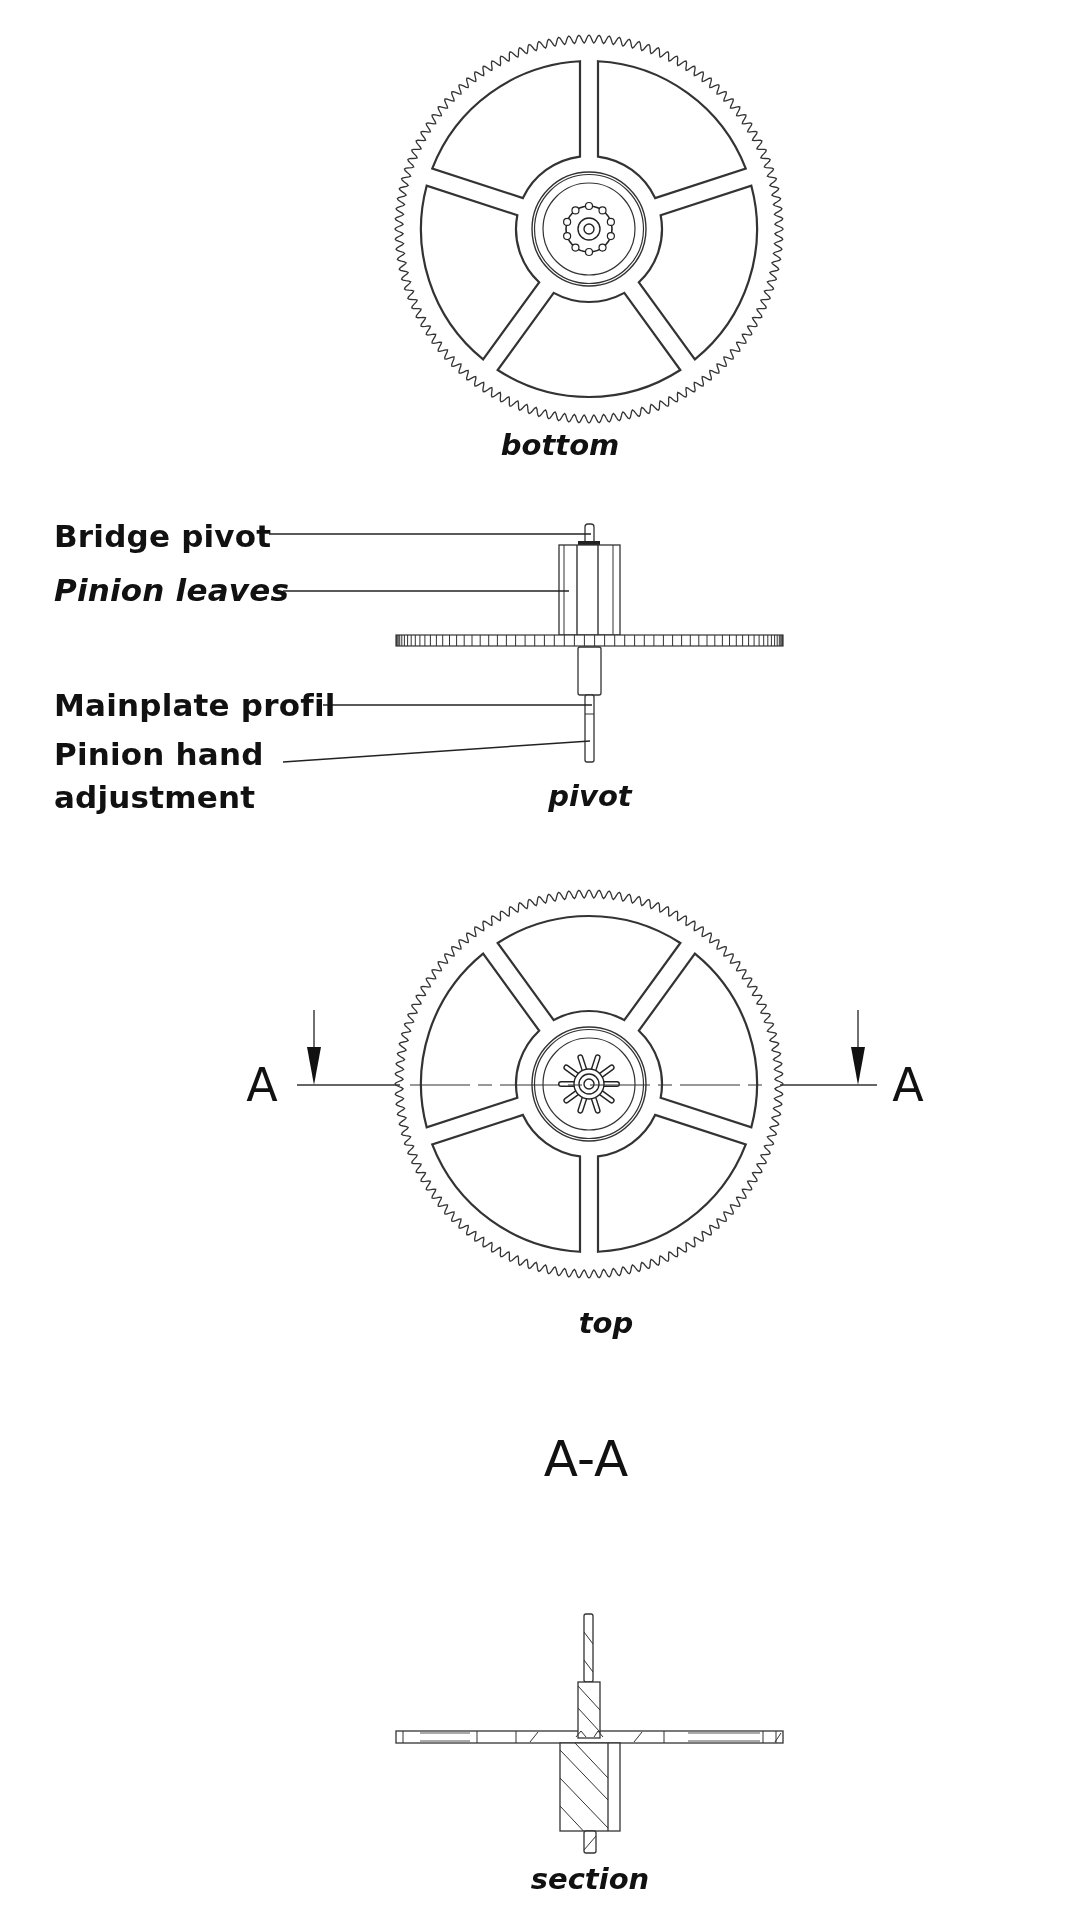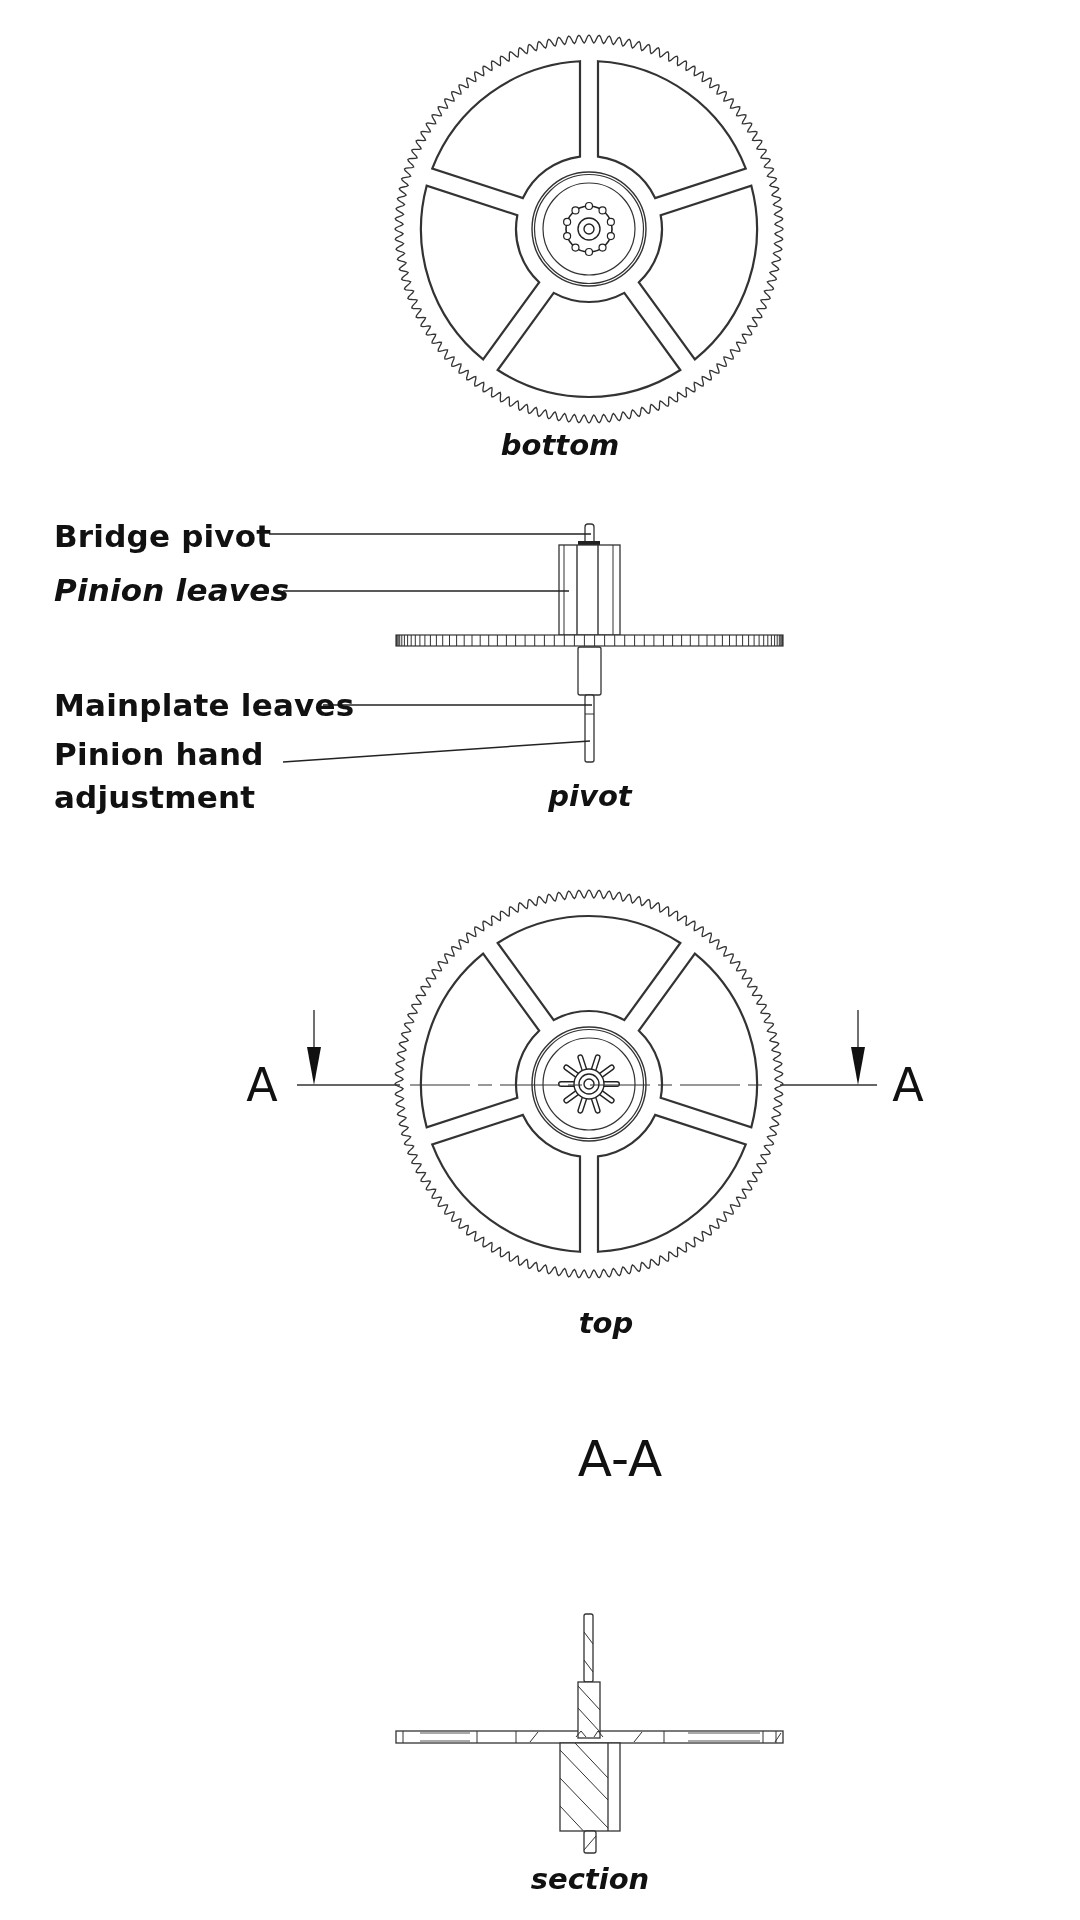--- a/index.html
+++ b/index.html
@@ -226,7 +226,7 @@
 
 <div class="lbl callout" style="top:521px;">Bridge pivot</div>
 <div class="lbl callout" style="top:575px;font-style:italic;">Pinion leaves</div>
-<div class="lbl callout" style="top:690px;">Mainplate leaves</div>
+<div class="lbl callout" style="top:690px;">Mainplate profil</div>
 <div class="lbl callout" style="top:739px;">Pinion hand</div>
 <div class="lbl callout" style="top:782px;text-align:center;">adjustment</div>
 

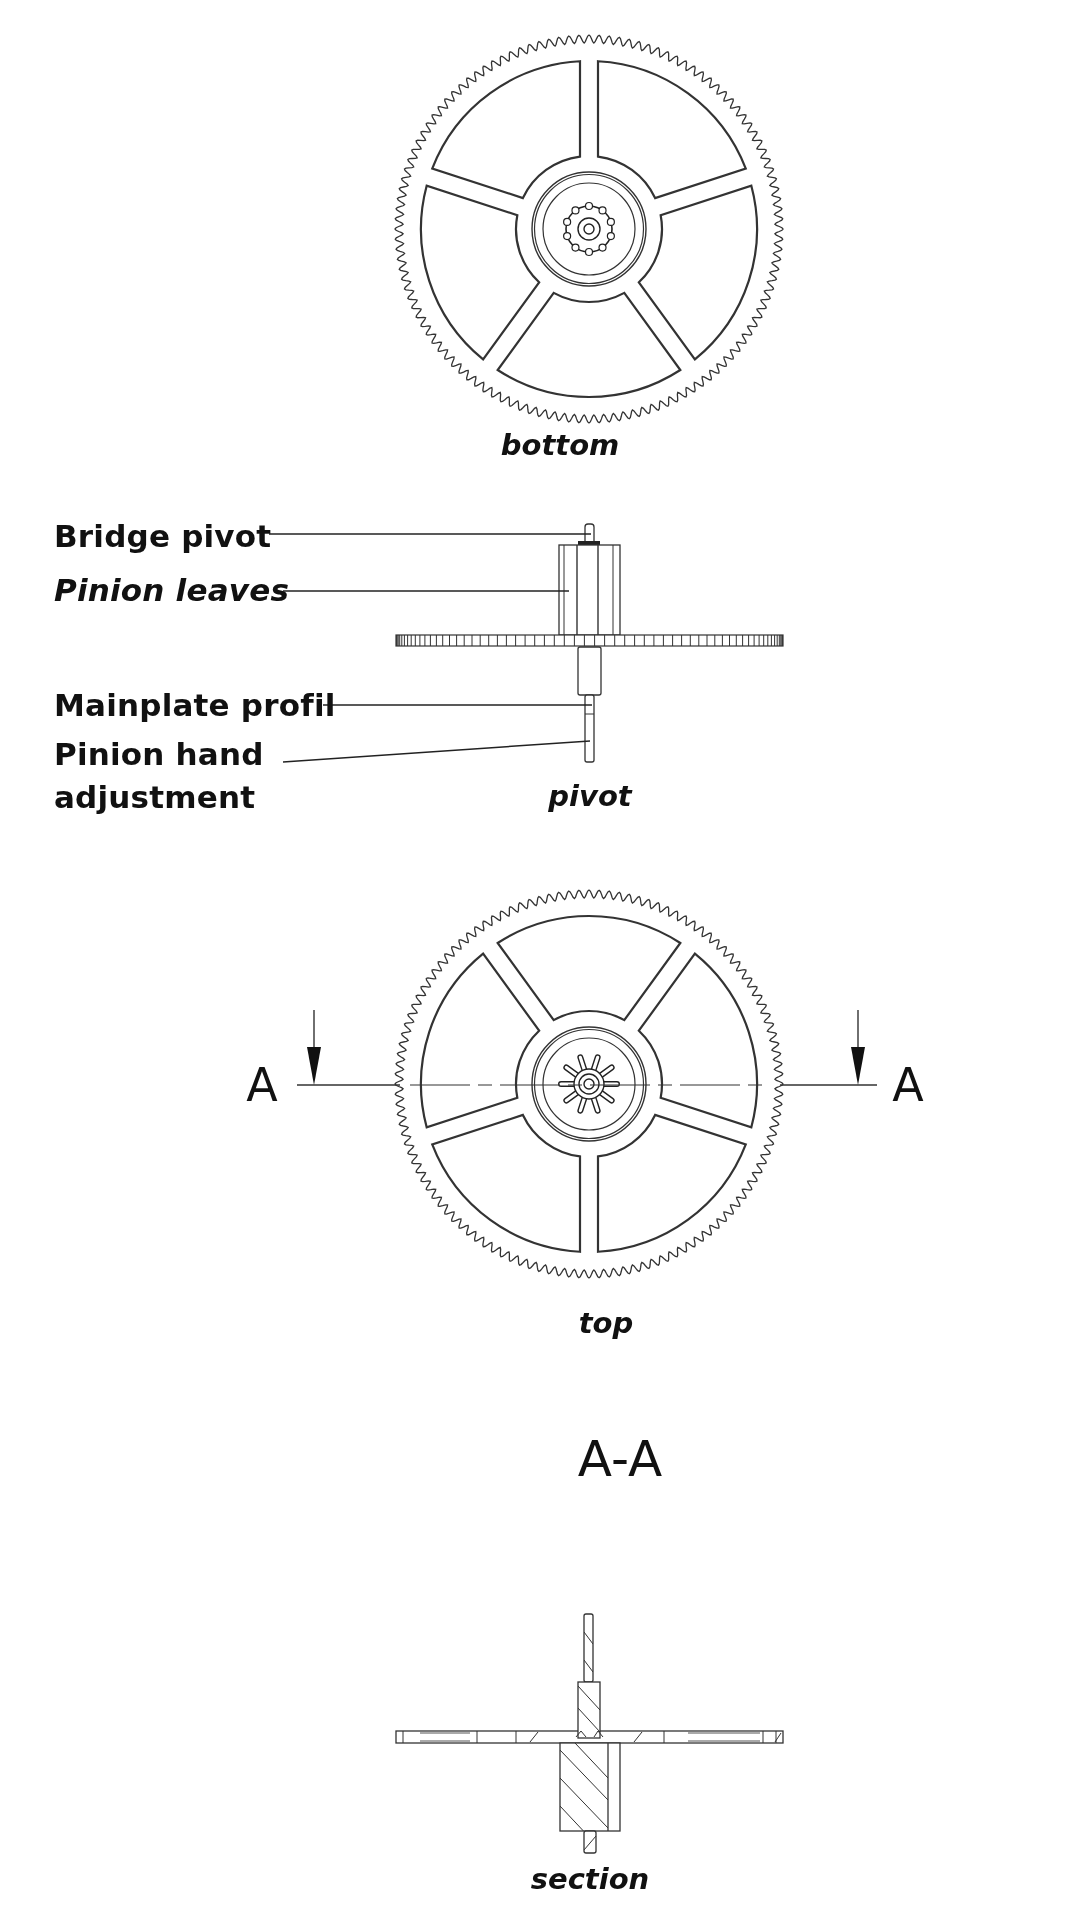--- a/index.html
+++ b/index.html
@@ -237,7 +237,7 @@
 
 <div class="lbl view" style="left:606px; top:1306px;">top</div>
 
-<div class="lbl aa" style="left:620px; top:1430px;">A-A</div>
+<div class="lbl aa" style="left:586px; top:1430px;">A-A</div>
 
 <div class="lbl view" style="left:590px; top:1862px;text-align:right;">section</div>
 

